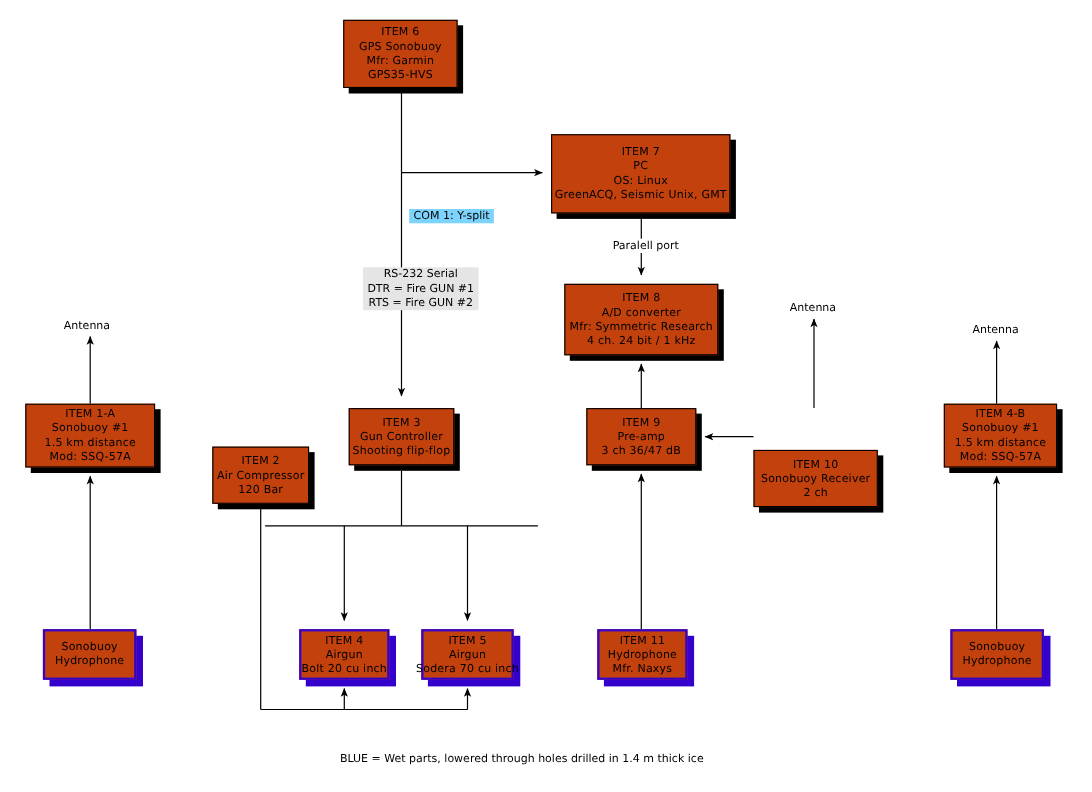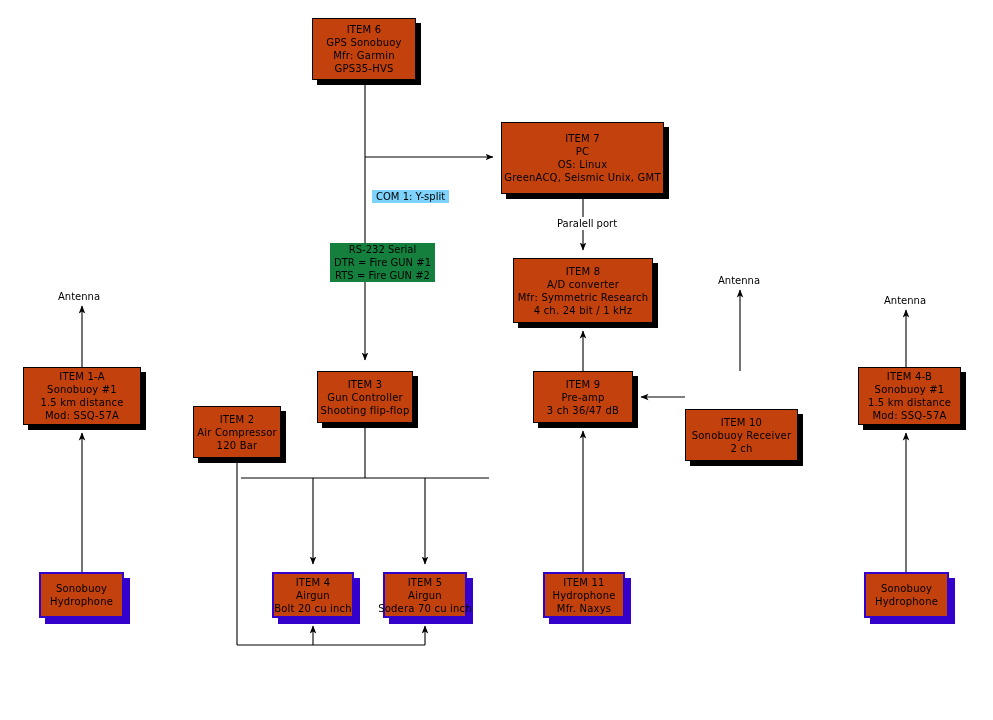--- a/index.html
+++ b/index.html
@@ -179,7 +179,7 @@
       <div class="freetext" style="left: 553px; top: 217px; background: rgb(255, 255, 255); padding: 0px 4px;">
         <span class="ln">Paralell port</span>
       </div>
-      <div class="freetext" style="left: 330px; top: 243px; background: #15803d; padding: 0px 4px;">
+      <div class="freetext" style="left: 330px; top: 243px; background: #e5e5e5; padding: 0px 4px;">
         <span class="ln">RS-232 Serial</span>
         <span class="ln">DTR = Fire GUN #1</span>
         <span class="ln">RTS = Fire GUN #2</span>

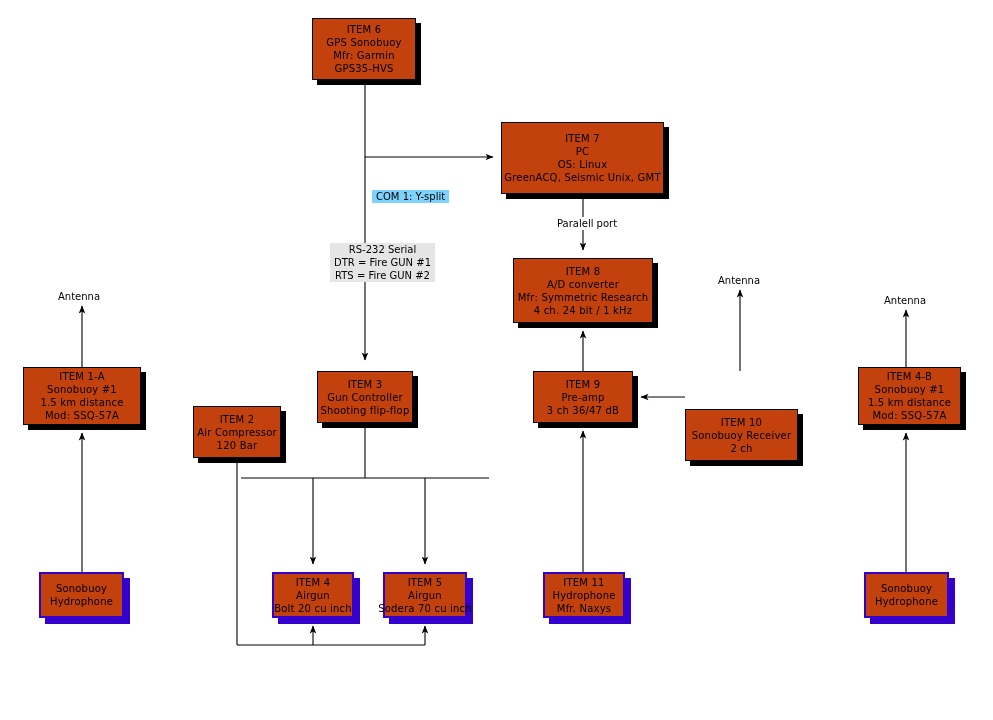--- a/index.html
+++ b/index.html
@@ -195,6 +195,7 @@
       </div>
     </div>
 
+  <div class="caption" style="left:309px;top:685px;">BLUE = Wet parts, lowered through holes drilled in 1.4 m thick ice</div>
 </div>
 
 </body></html>

